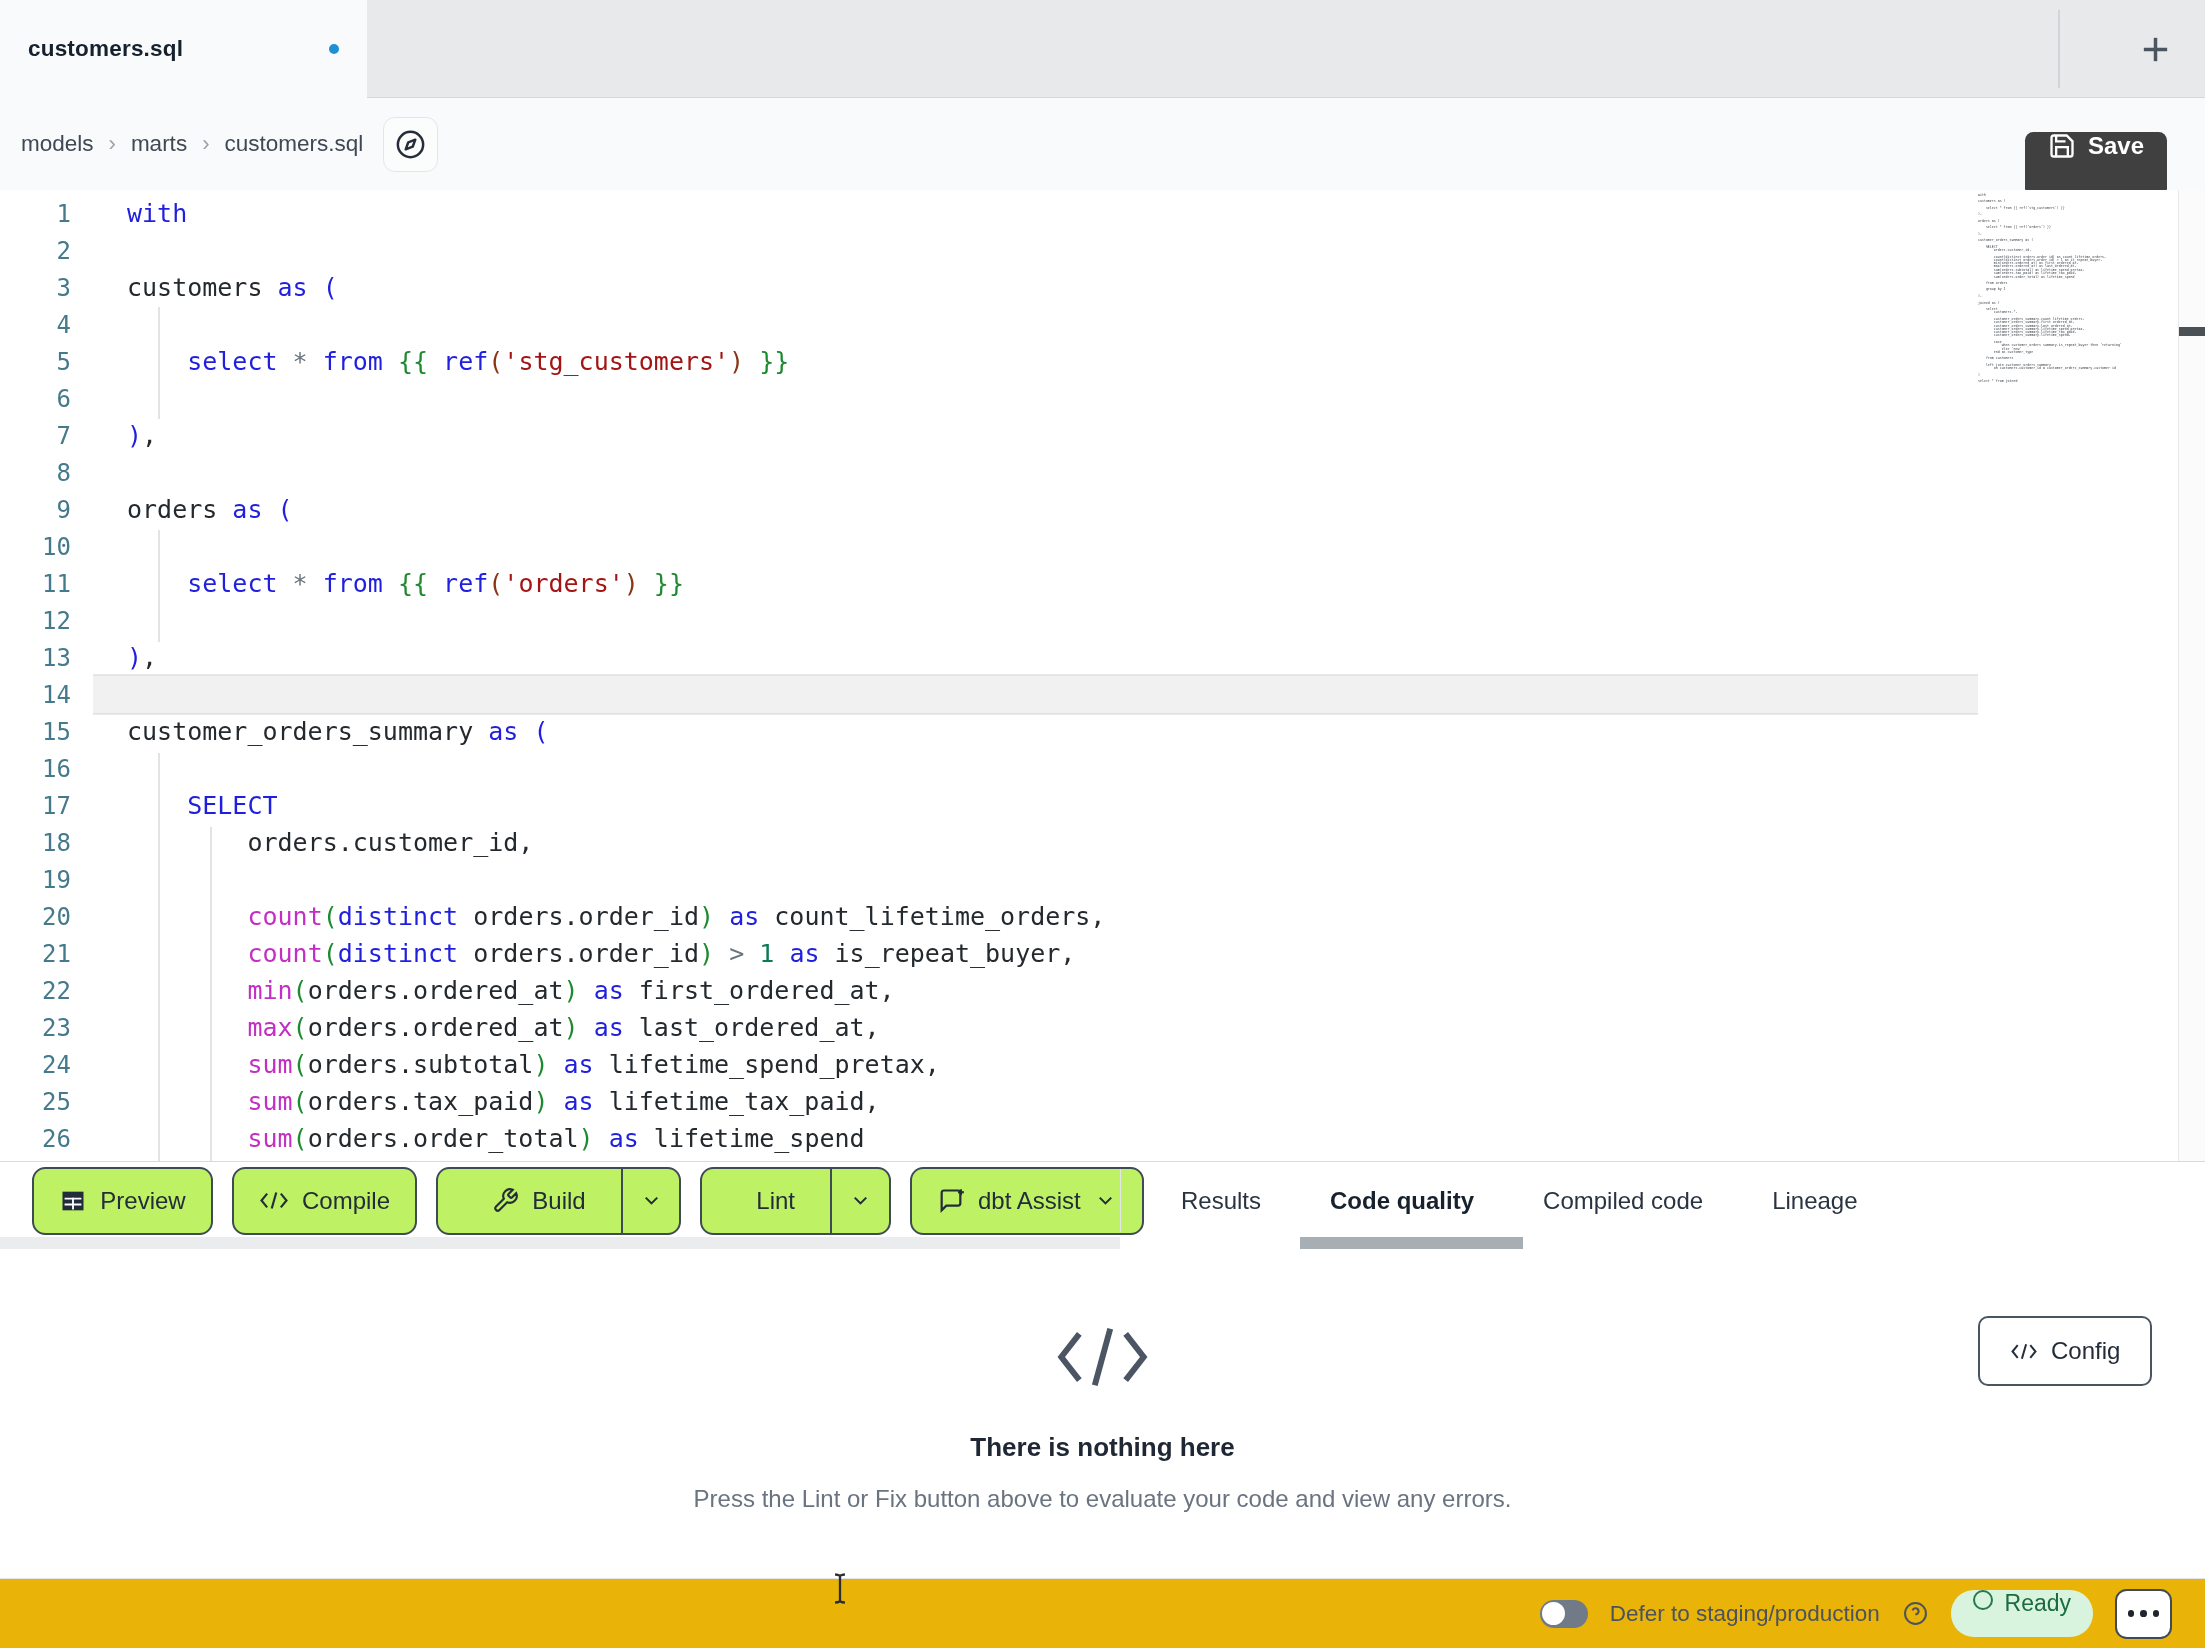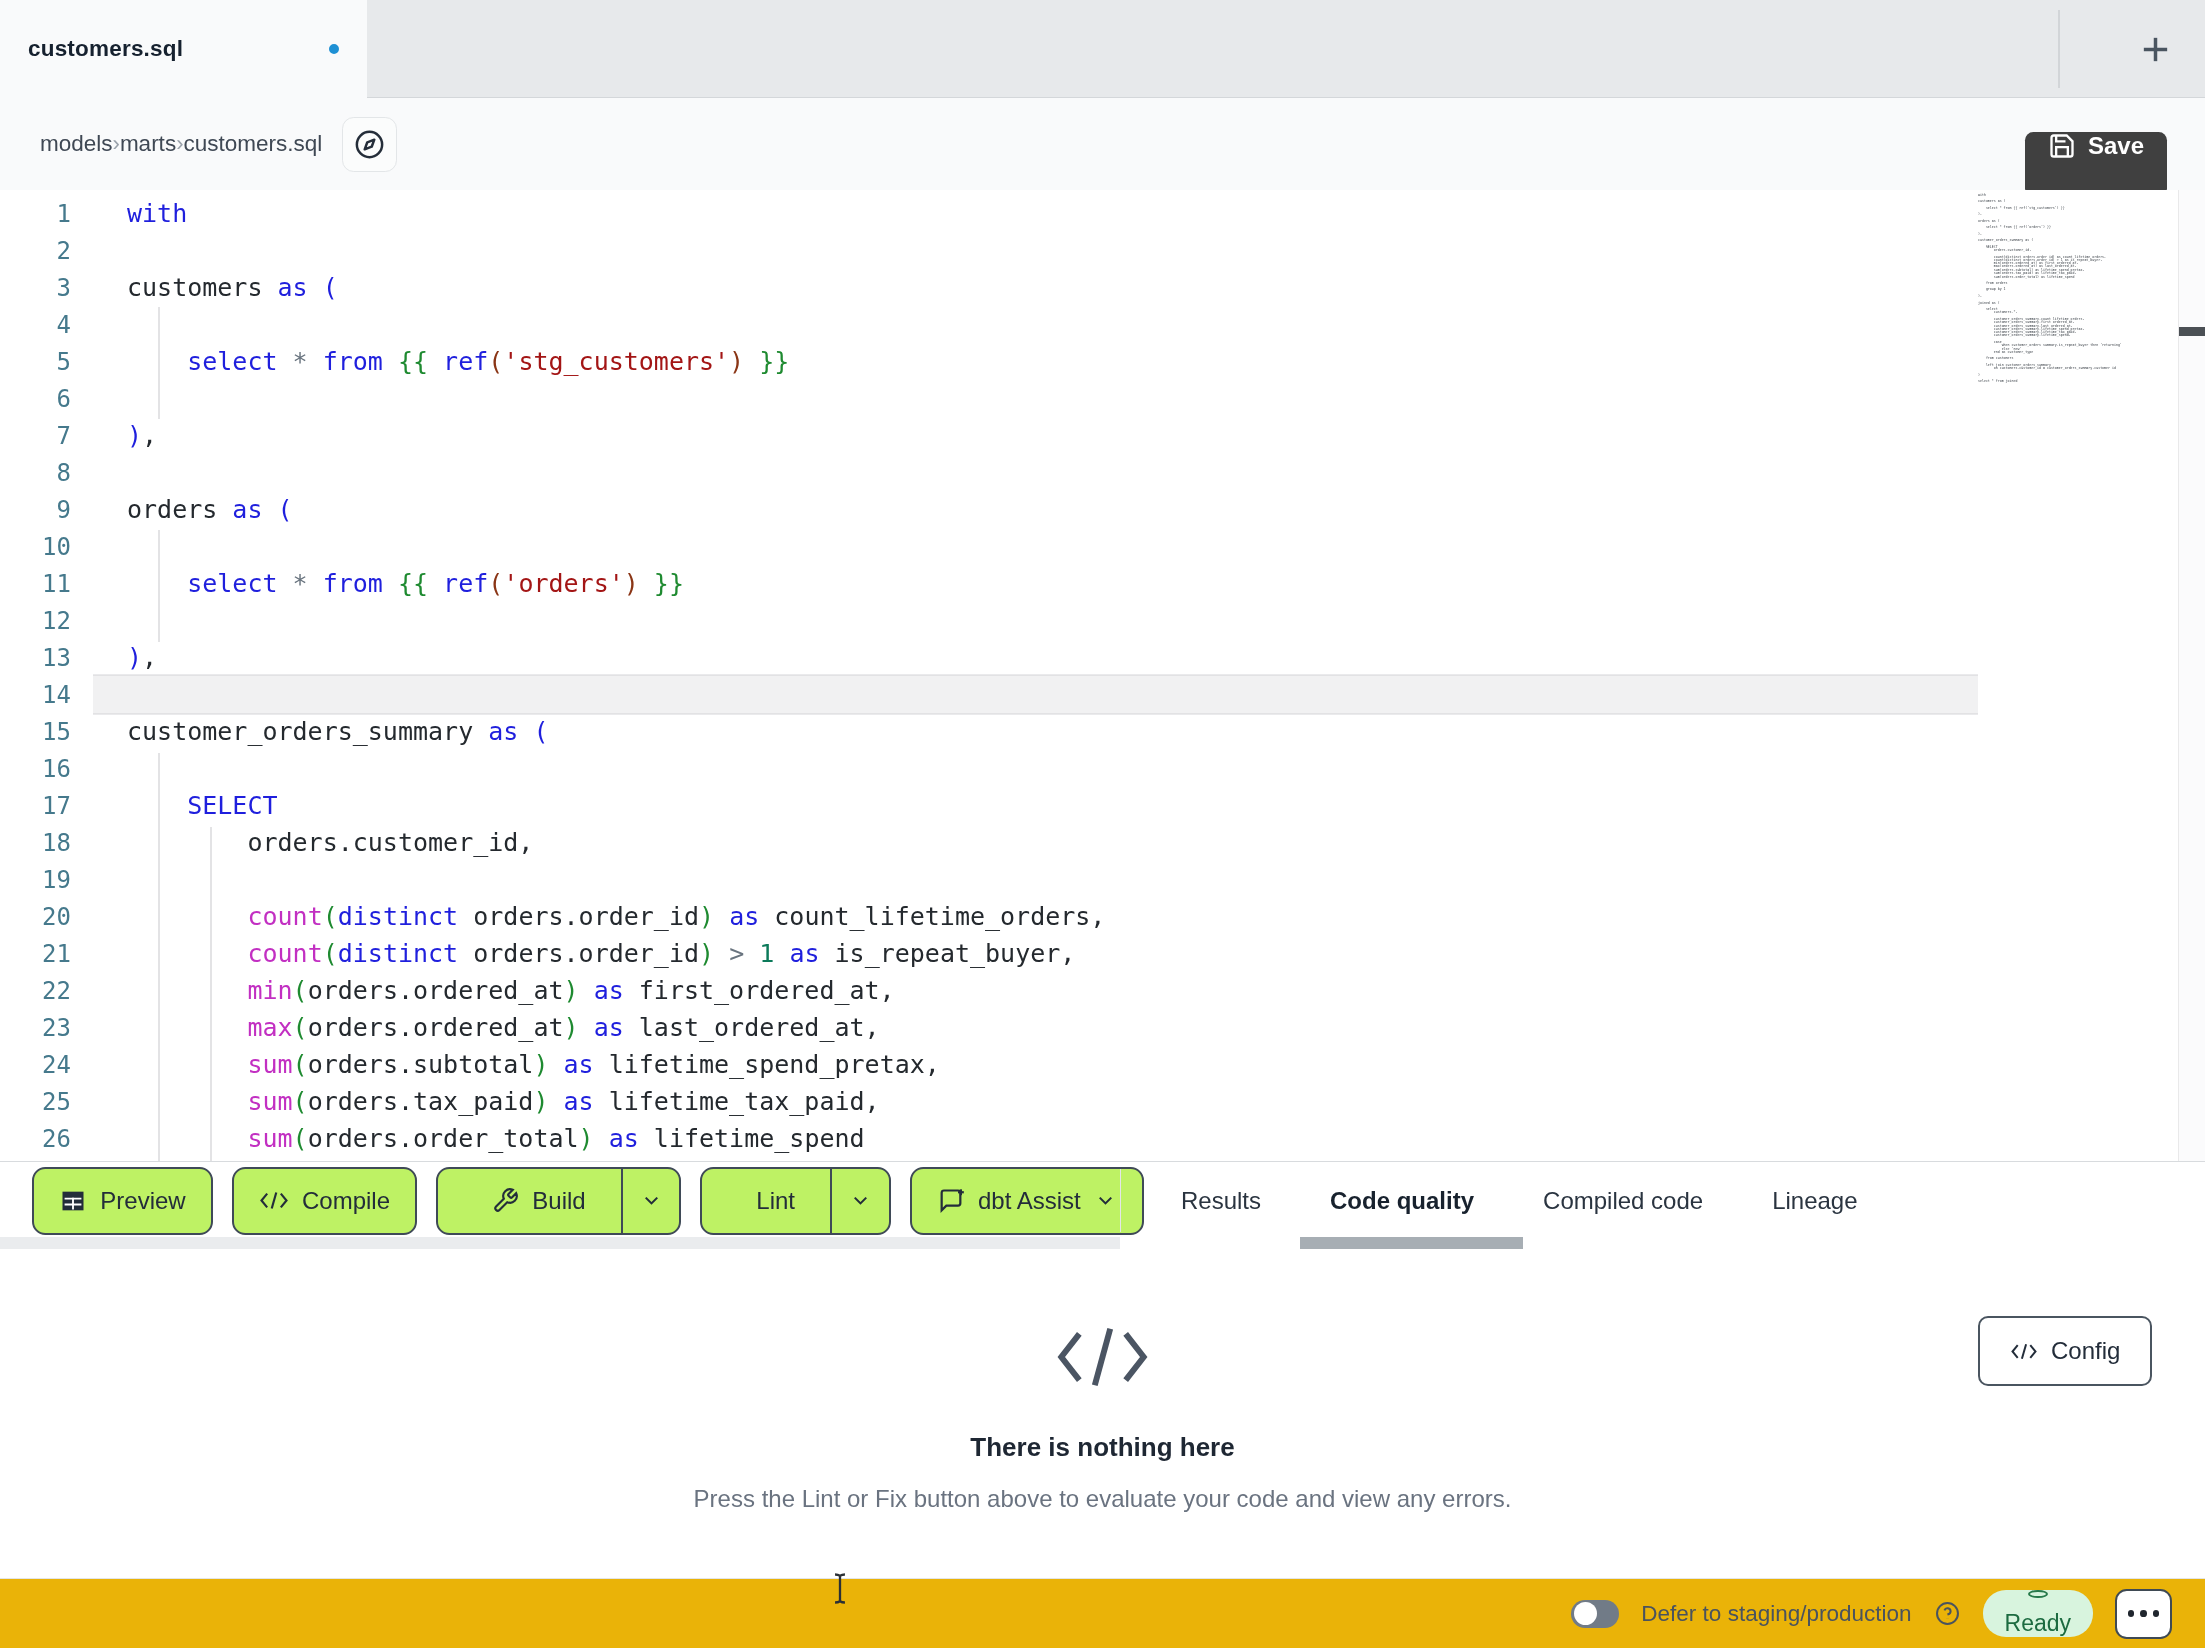--- a/index.html
+++ b/index.html
@@ -19,7 +19,7 @@
   
   #crumbrow { position:absolute; left:0; top:98px; width:2205px; height:93px;
     background:#f9fafb; border-bottom:0.8px solid #e8eaeb; display:flex; align-items:center; }
-  .crumbs { display:flex; align-items:center; margin-left:40px;
+  .crumbs { display:flex; align-items:center; gap:15px; margin-left:21px;
     font-size:22.5px; color:#3f4854; }
   .crumb-sep { color:#9aa2ab; font-size:22px; }
   .compass-btn { margin-left:20px; width:55px; height:55px; border:1.7px solid #e3e6e8;

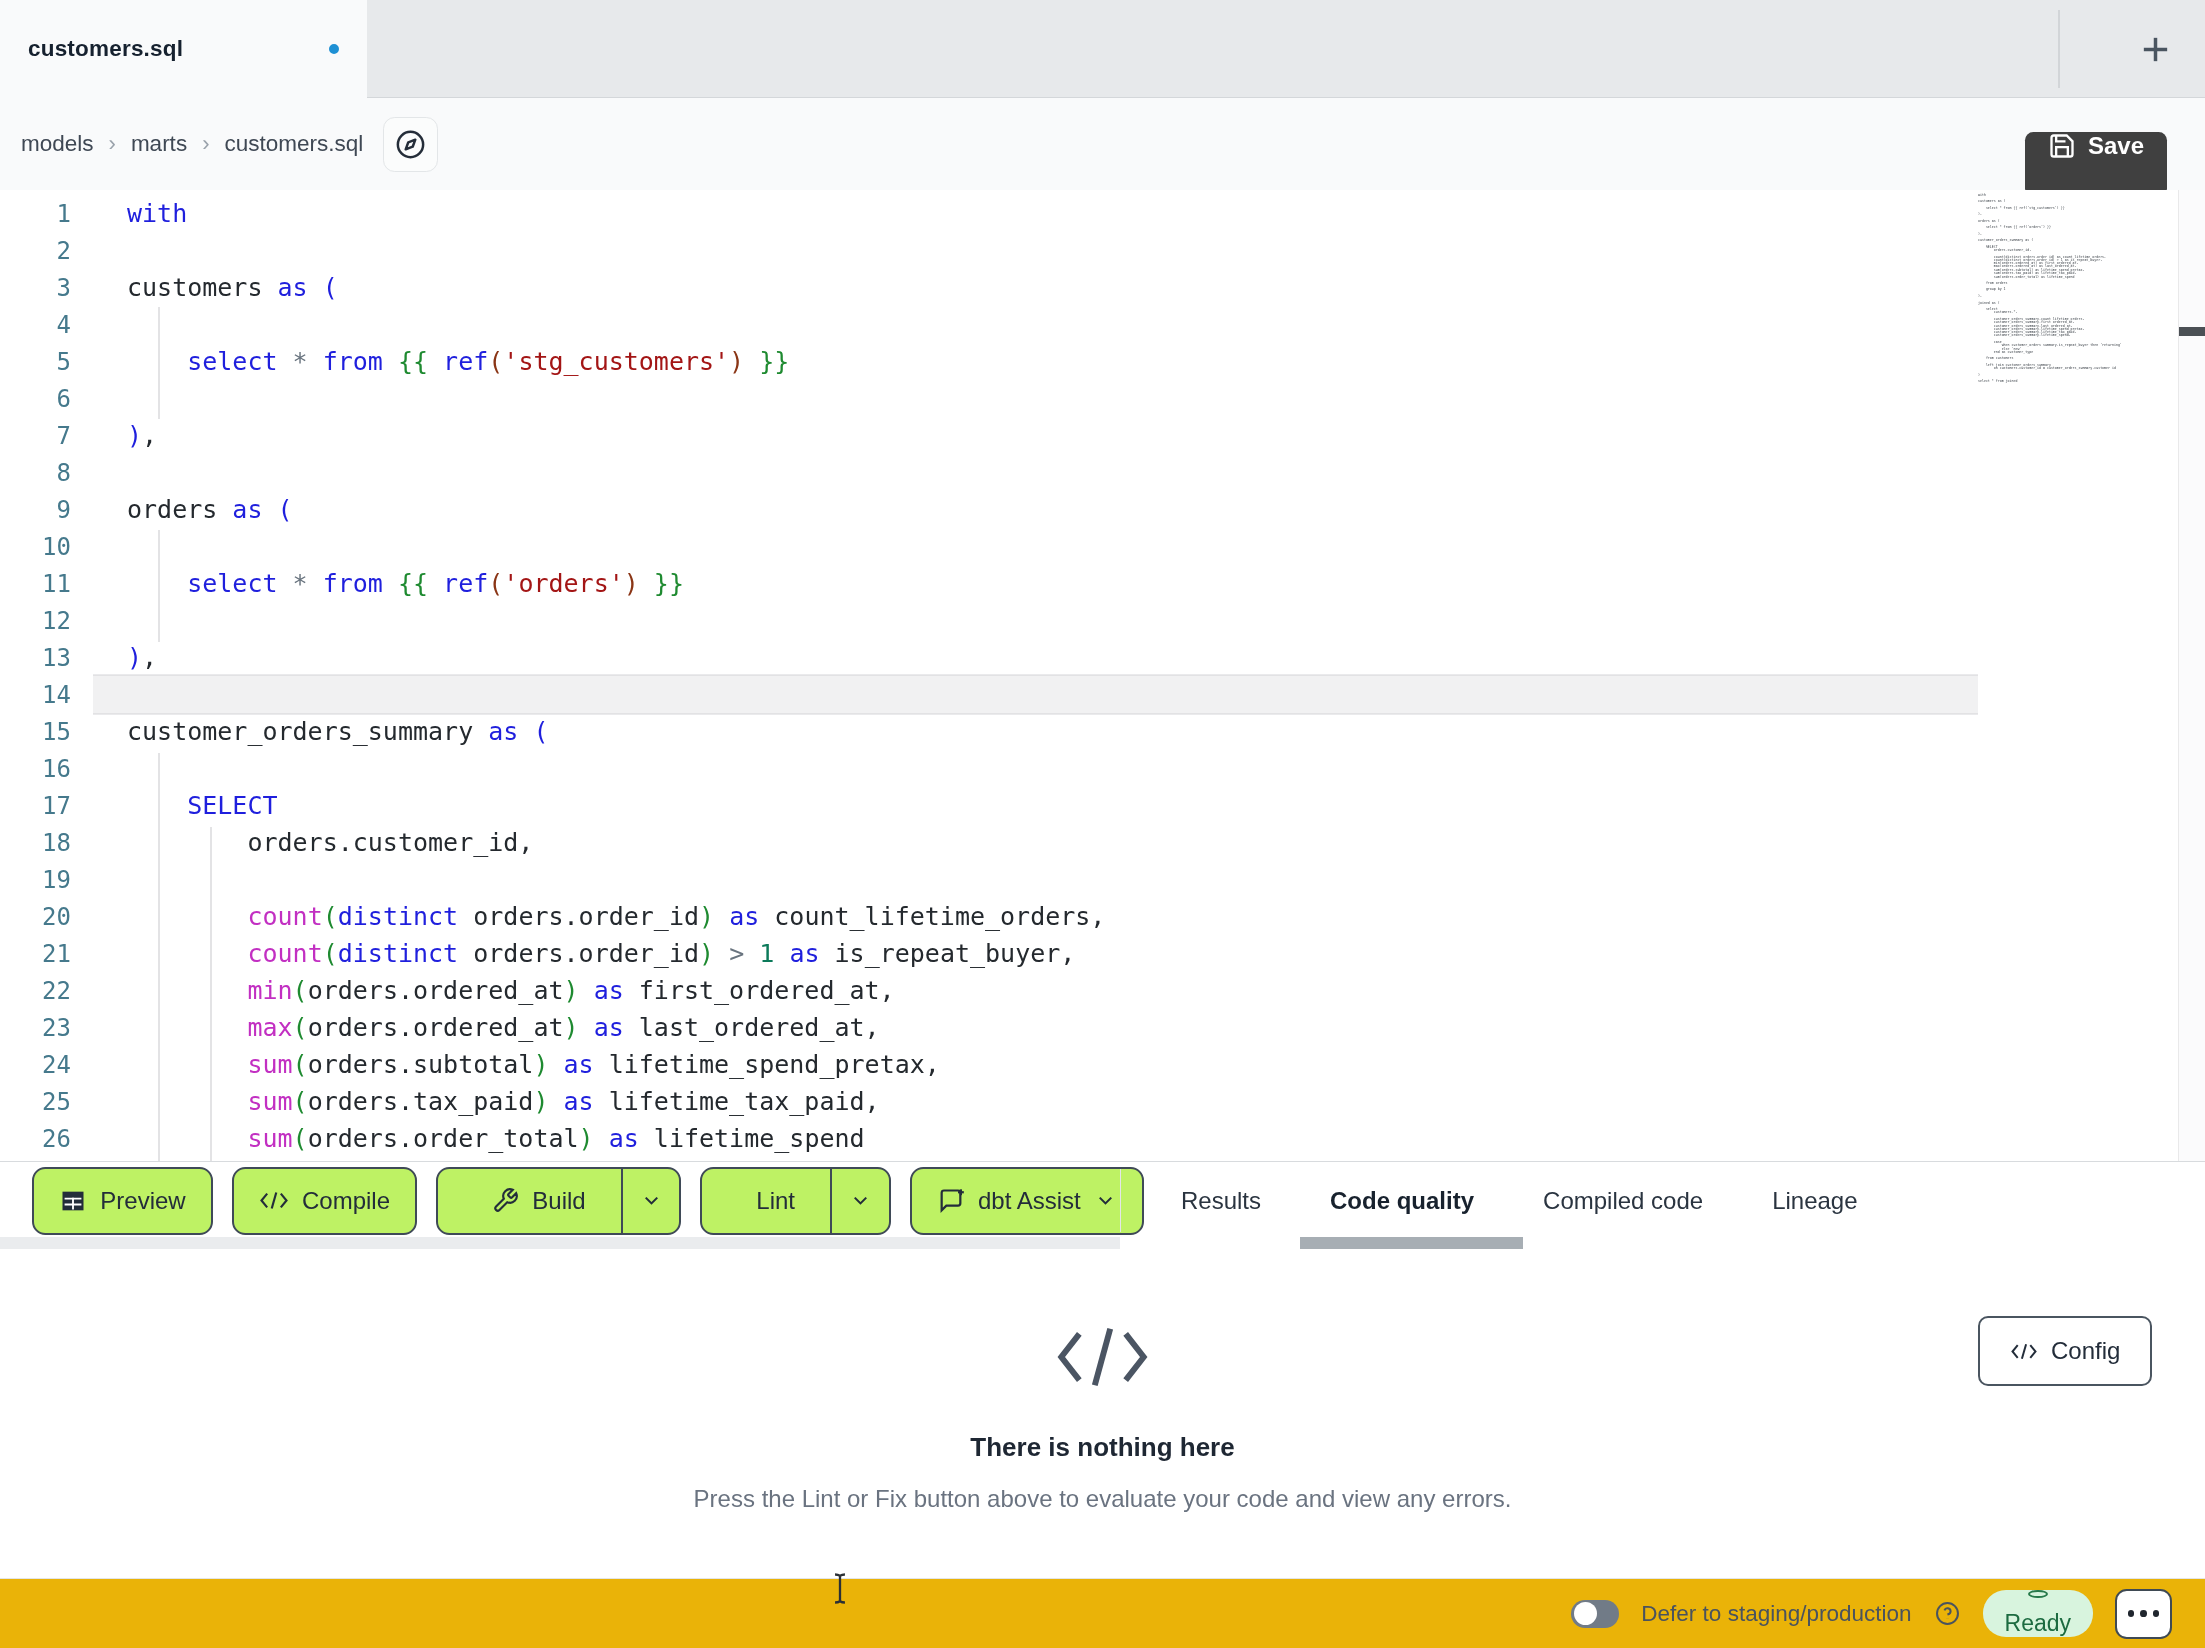--- a/index.html
+++ b/index.html
@@ -88,7 +88,7 @@
   .defer-label { font-size:22.5px; color:#4a535e; }
   .help { width:27px; height:27px; color:#4a535e; }
   .ready-pill { height:47px; border-radius:23px; background:#d8f4de; display:flex;
-    align-items:center; gap:11.7px; padding:0 22px;flex-direction:column; }
+    gap:11.7px; padding:0 22px; }
   .ready-pill .ring { width:20px; height:20px; border-radius:50%; border:2.1px solid #27794b; }
   .ready-pill .txt { font-size:23px; color:#1c6b40; }
   .kebab { width:57px; height:50px; border:2.1px solid #3f4a54; border-radius:11.7px;

